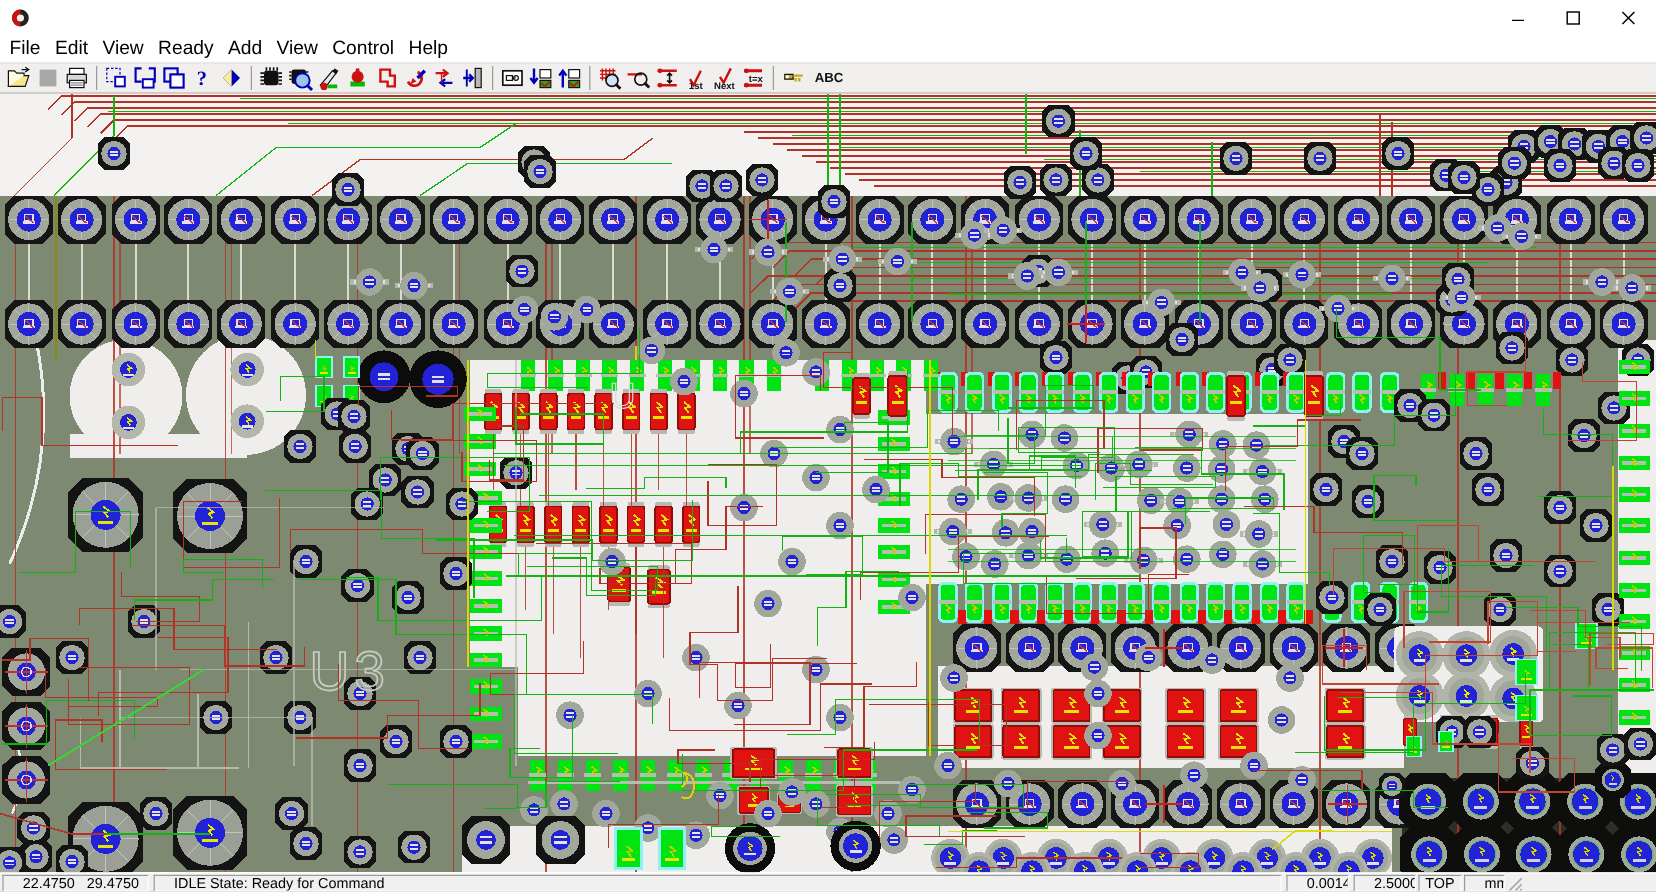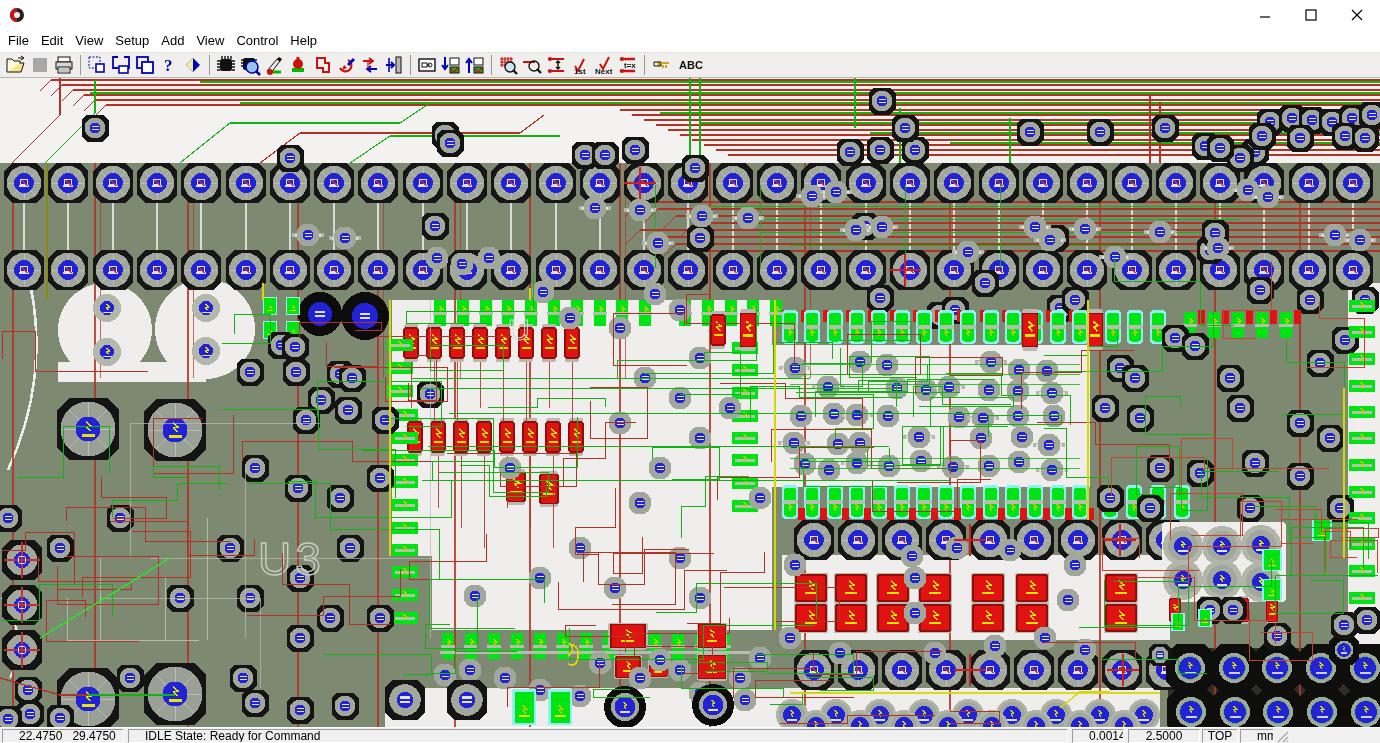--- a/index.html
+++ b/index.html
@@ -6,7 +6,7 @@
 .title{font-size:13px;color:#000;margin-left:8px}
 .winbtns{position:absolute;right:0;top:0;height:29px;display:flex}
 .wb{width:46px;height:29px;display:flex;align-items:center;justify-content:center}
-.menubar{position:absolute;left:0;top:29px;width:1380px;height:23px;background:#fff;display:flex;align-items:center;font-size:13px;color:#000}
+.menubar{position:absolute;left:0;top:29px;width:1380px;height:23px;background:#fff;display:flex;align-items:center;font-size:16px;color:#000}
 .menubar span{margin-left:12px}
 .toolbar{position:absolute;left:0;top:52px;width:1380px;height:26px;background:#f0efed;border-top:1px solid #e4e2df;border-bottom:1px solid #b9b7b4;display:flex;align-items:center;padding-left:4px}
 .canvas{position:absolute;left:0;top:78px;width:1380px;height:649px}

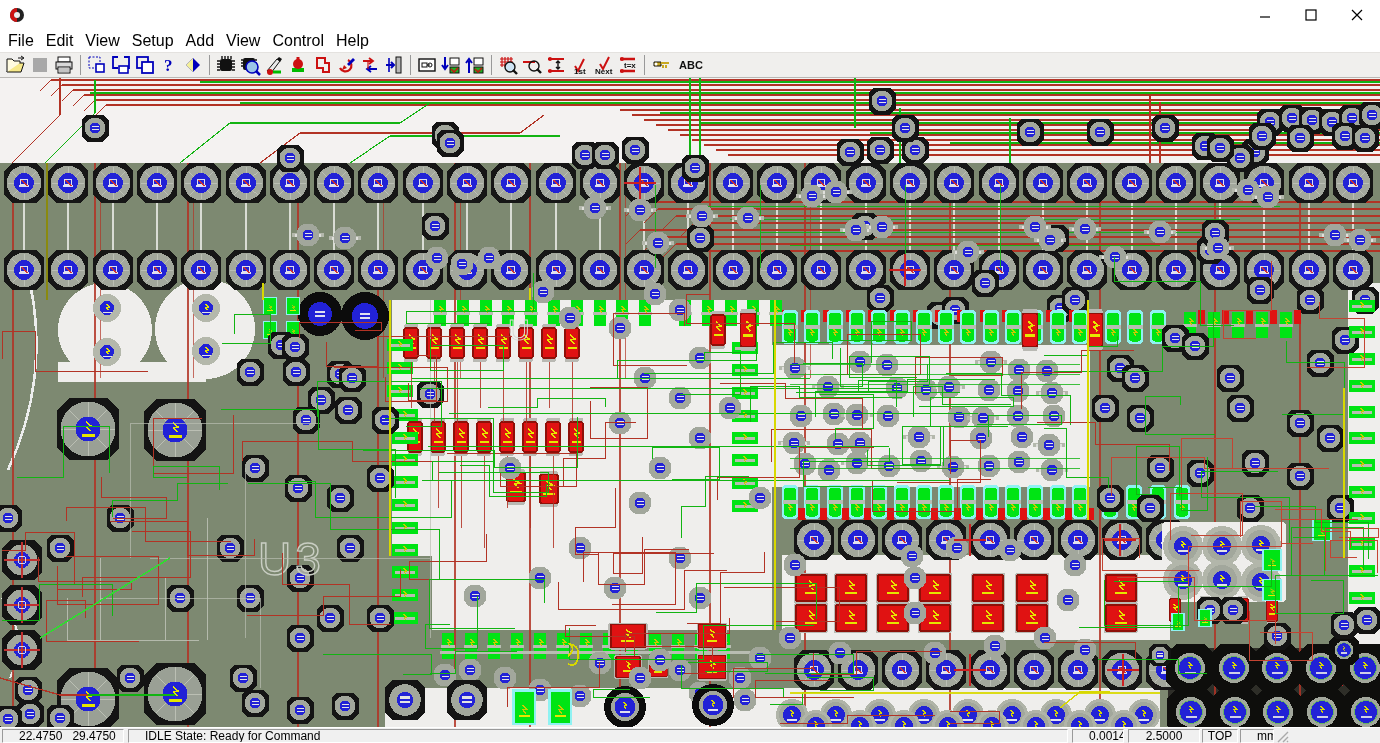--- a/index.html
+++ b/index.html
@@ -41,7 +41,7 @@
     <span style="margin-left:8px">File</span>
     <span>Edit</span>
     <span>View</span>
-    <span>Setup</span>
+    <span>Ready</span>
     <span>Add</span>
     <span>View</span>
     <span>Control</span>

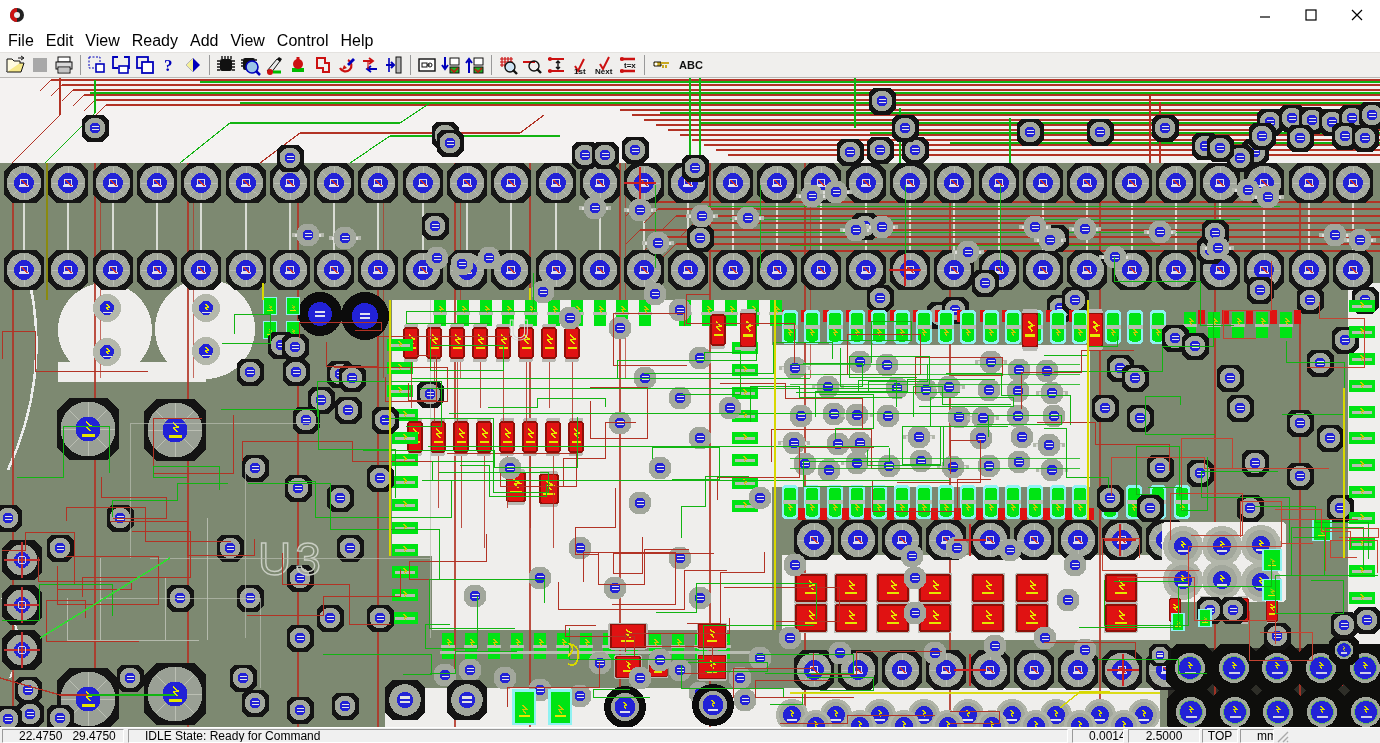--- a/index.html
+++ b/index.html
@@ -1222,7 +1222,7 @@
  <div class="sb" style="width:122px;margin-left:2px">22.4750&nbsp;&nbsp;&nbsp;29.4750</div>
  <div class="sb" style="width:940px;margin-left:4px">IDLE State: Ready for Command</div>
  <div class="sb" style="width:52px;margin-left:4px;text-align:center">0.0014</div>
- <div class="sb" style="width:72px;margin-left:4px;text-align:center">2.5000</div>
+ <div class="sb" style="width:52px;margin-left:4px;text-align:center">2.5000</div>
  <div class="sb" style="width:36px;margin-left:2px;text-align:center;padding:0 1px">TOP</div>
  <div class="sb" style="width:30px;margin-left:2px">mm</div>
  <svg width="14" height="14" style="margin-left:2px;margin-top:2px">

